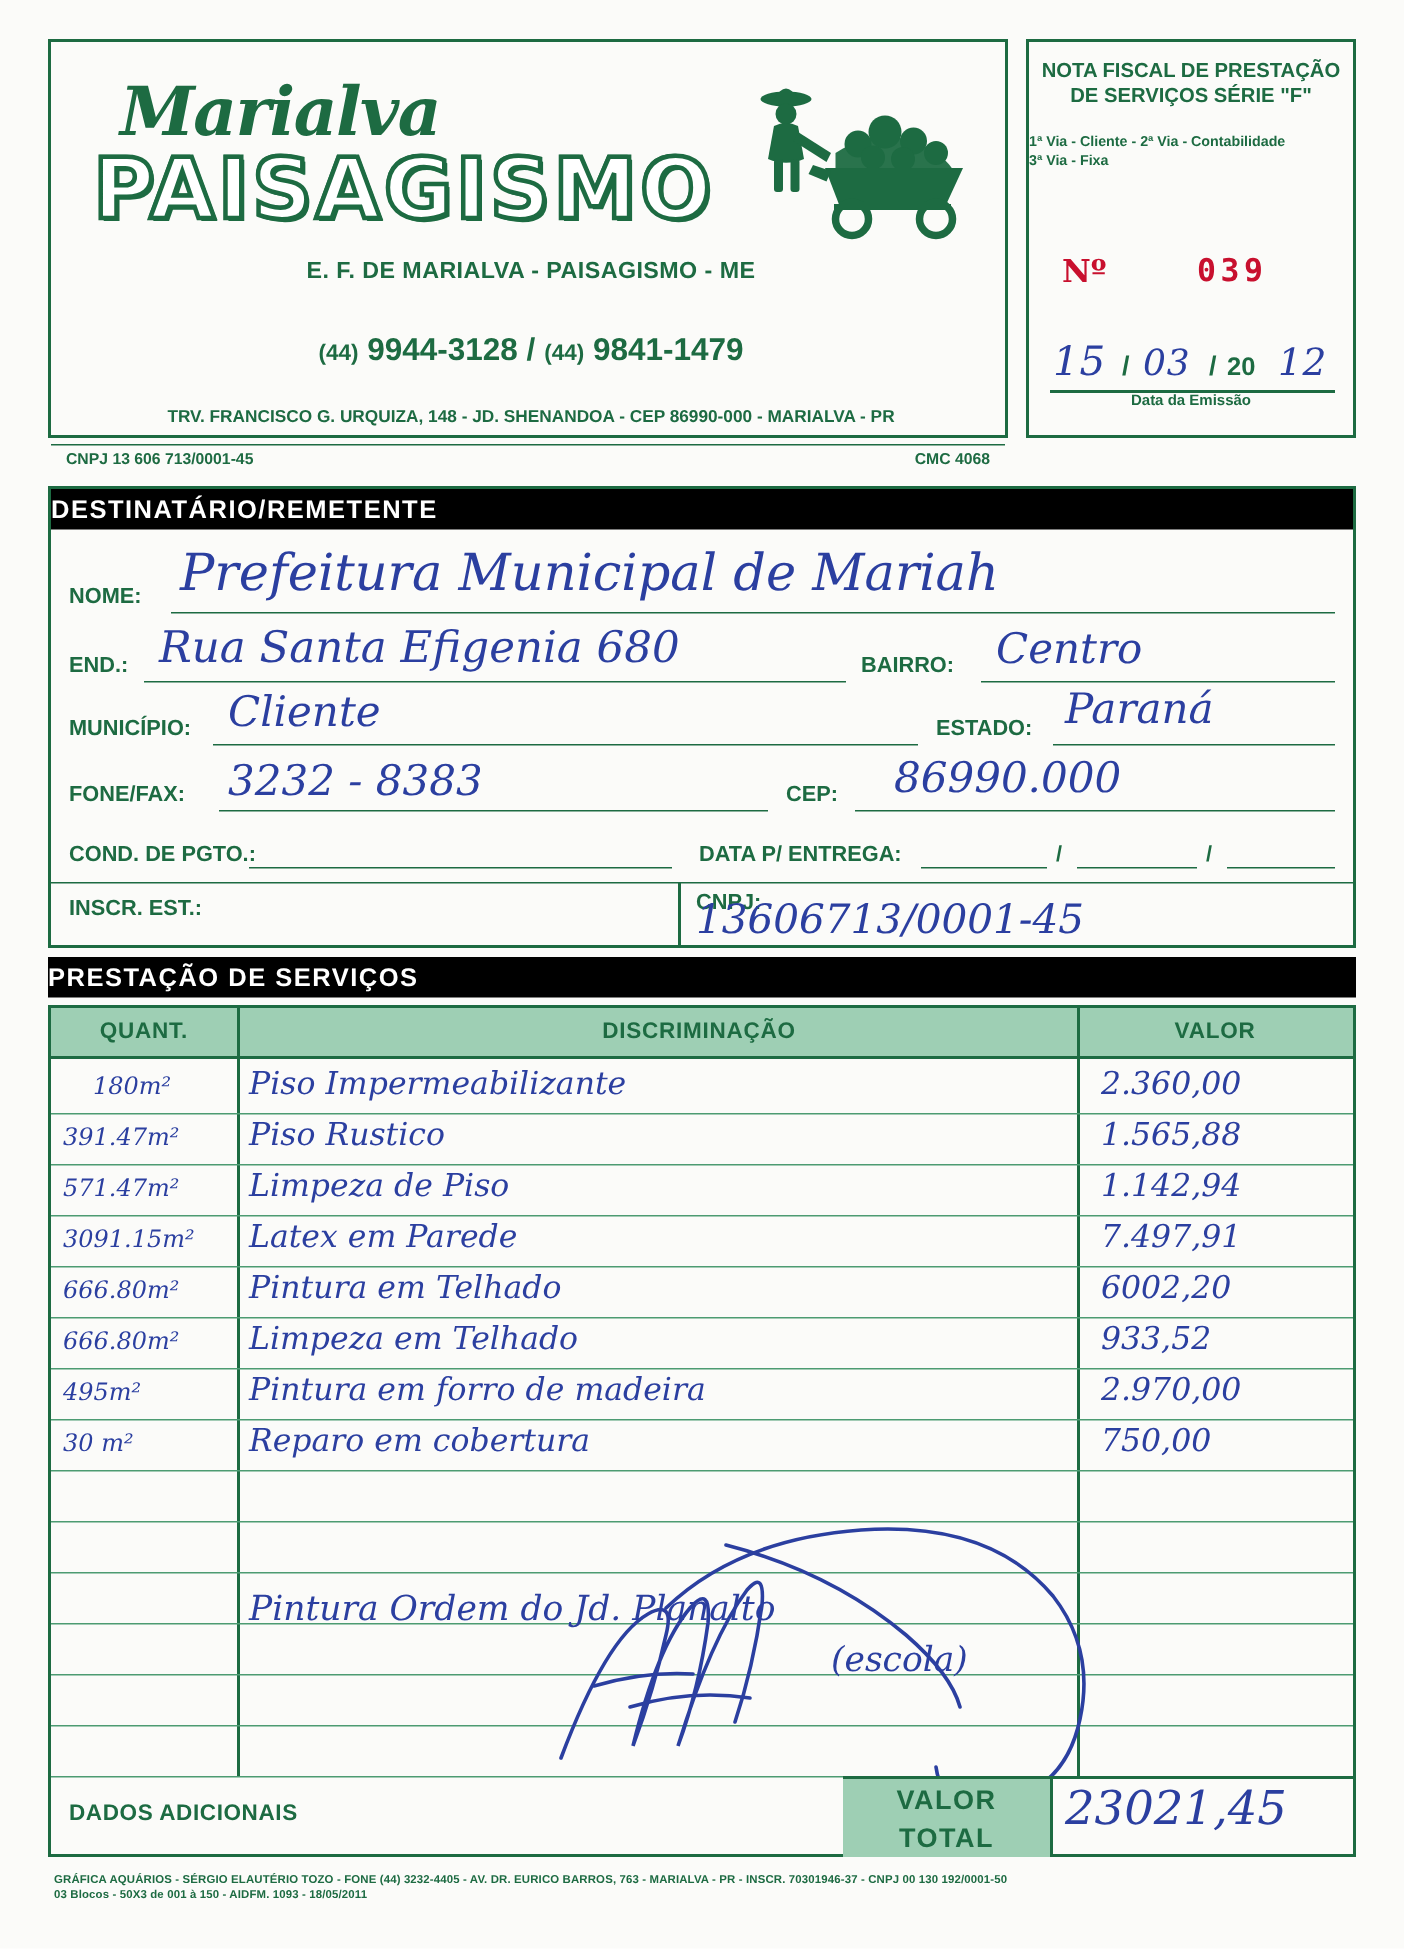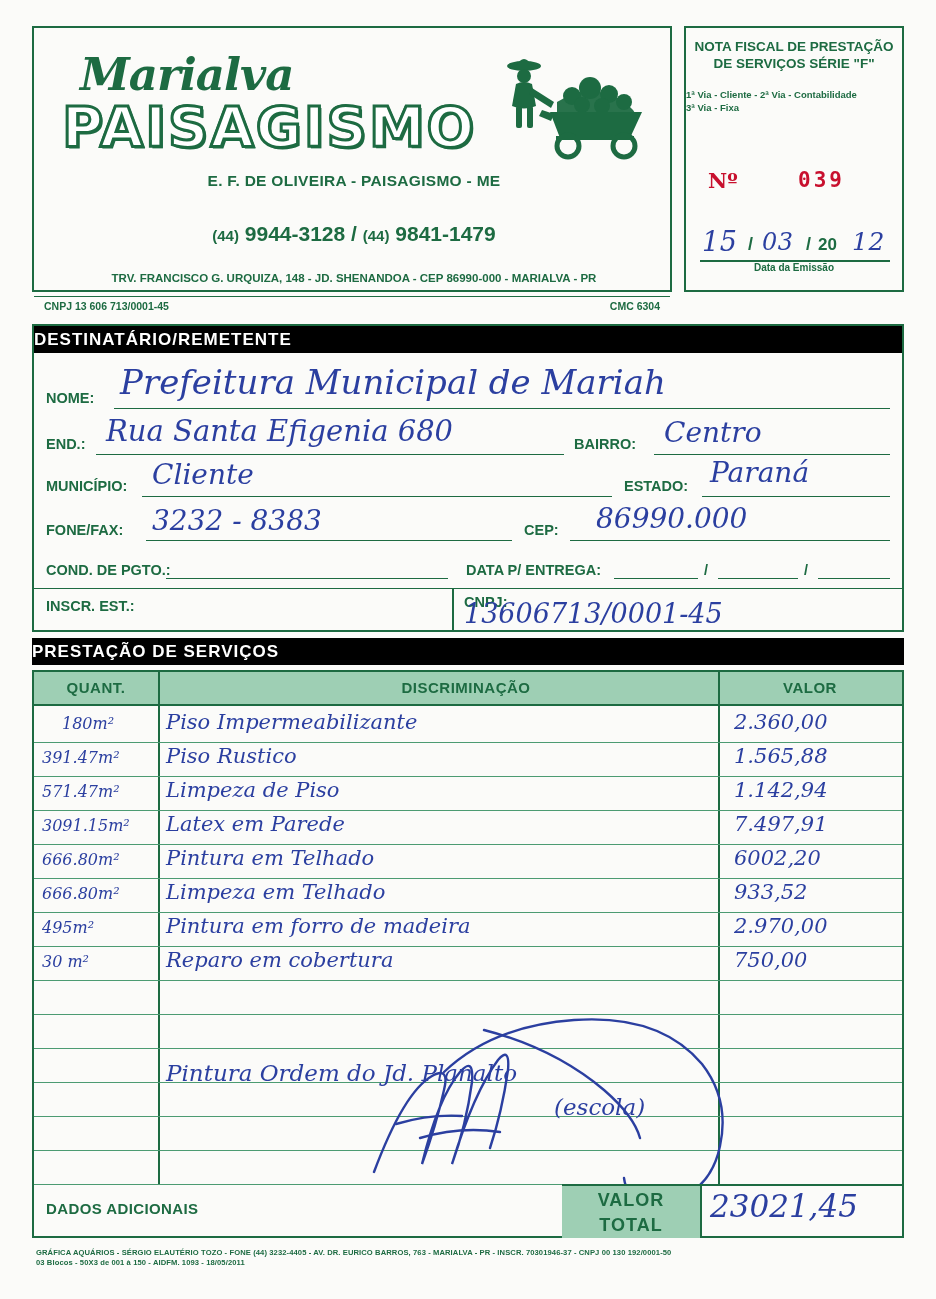--- a/index.html
+++ b/index.html
@@ -421,7 +421,7 @@
           </g>
         </svg>
 
-        <div class="company-line">E. F. DE OLIVEIRA - PAISAGISMO - ME</div>
+        <div class="company-line">E. F. DE MARIALVA - PAISAGISMO - ME</div>
 
         <div class="phones">
           <span class="small">(44)</span>

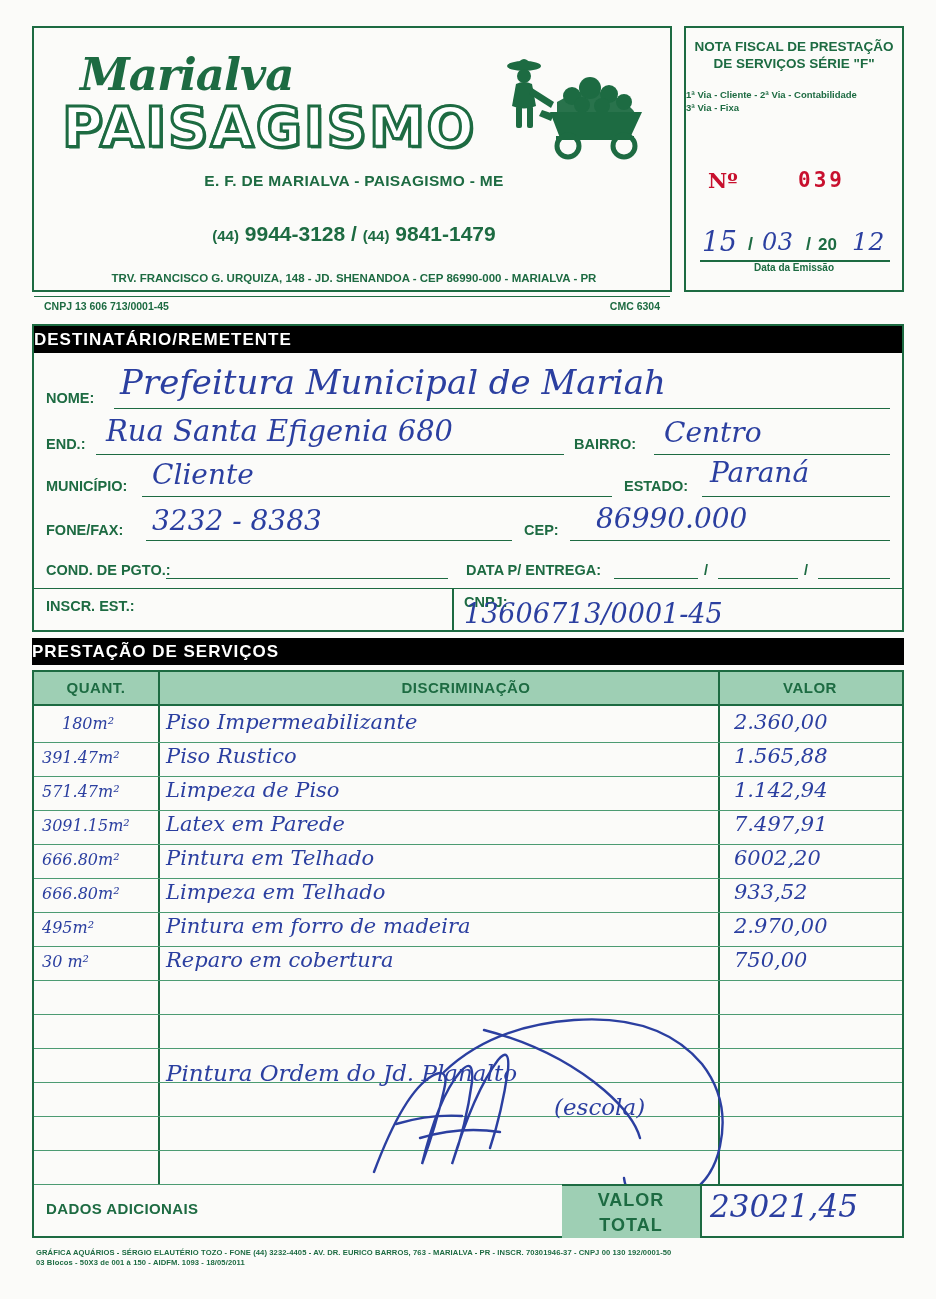--- a/index.html
+++ b/index.html
@@ -434,7 +434,7 @@
         <div class="address-line">TRV. FRANCISCO G. URQUIZA, 148 - JD. SHENANDOA - CEP 86990-000 - MARIALVA - PR</div>
         <div class="doc-ids"></div>
         <div class="cnpj-txt">CNPJ 13 606 713/0001-45</div>
-        <div class="cmc-txt">CMC 6304</div>
+        <div class="cmc-txt">CMC 4068</div>
       </div>
 
       <div class="header-right">

